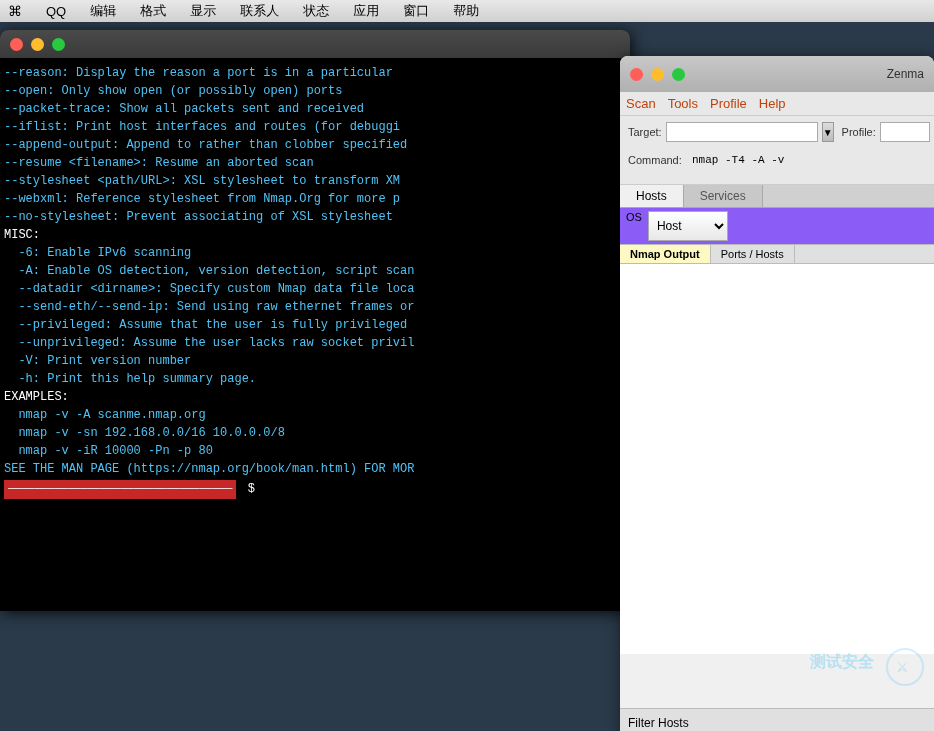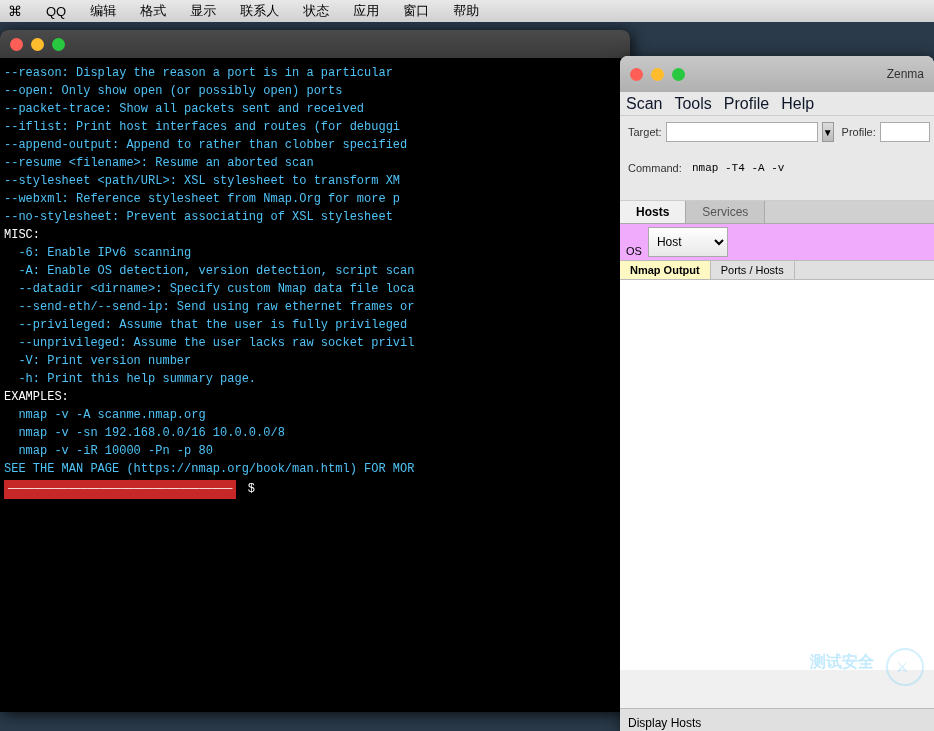--- a/index.html
+++ b/index.html
@@ -41,7 +41,7 @@
       top: 30px;
       left: 0;
       width: 630px;
-      height: 682px;
+      height: 581px;
       background: #000;
       border-radius: 8px 8px 0 0;
       box-shadow: 2px 2px 15px rgba(0,0,0,0.8);

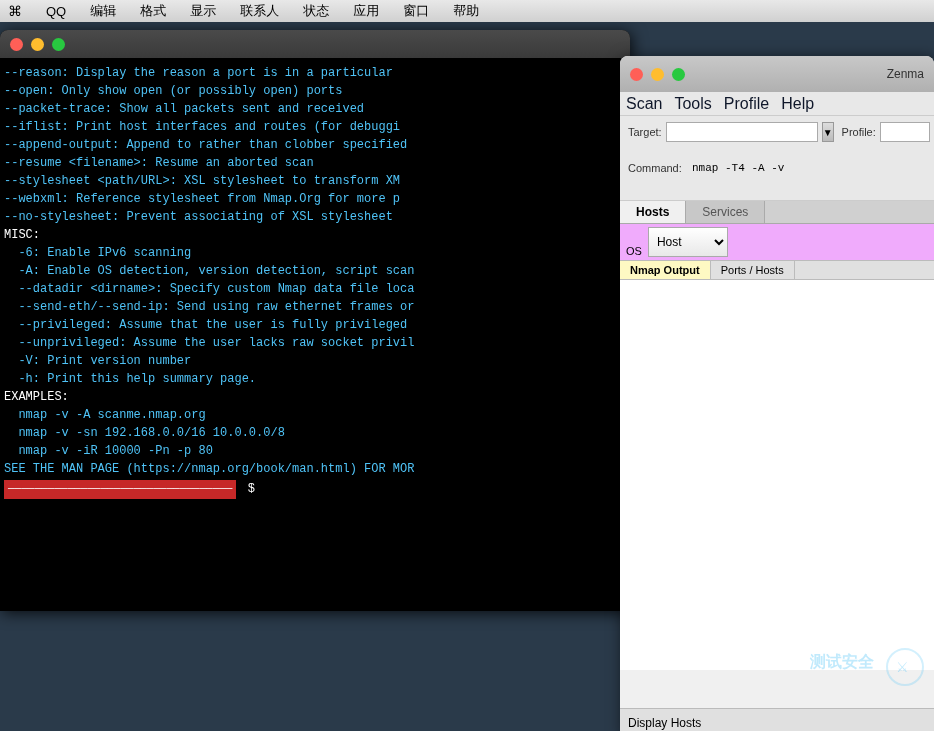--- a/index.html
+++ b/index.html
@@ -133,8 +133,8 @@
       border-bottom: 1px solid #ccc;
     }
     .zenmap-menu-item {
-      font-size: 16px;
-      color: #0f172a;
+      font-size: 13px;
+      color: #c2410c;
       cursor: pointer;
     }
     .zenmap-toolbar {

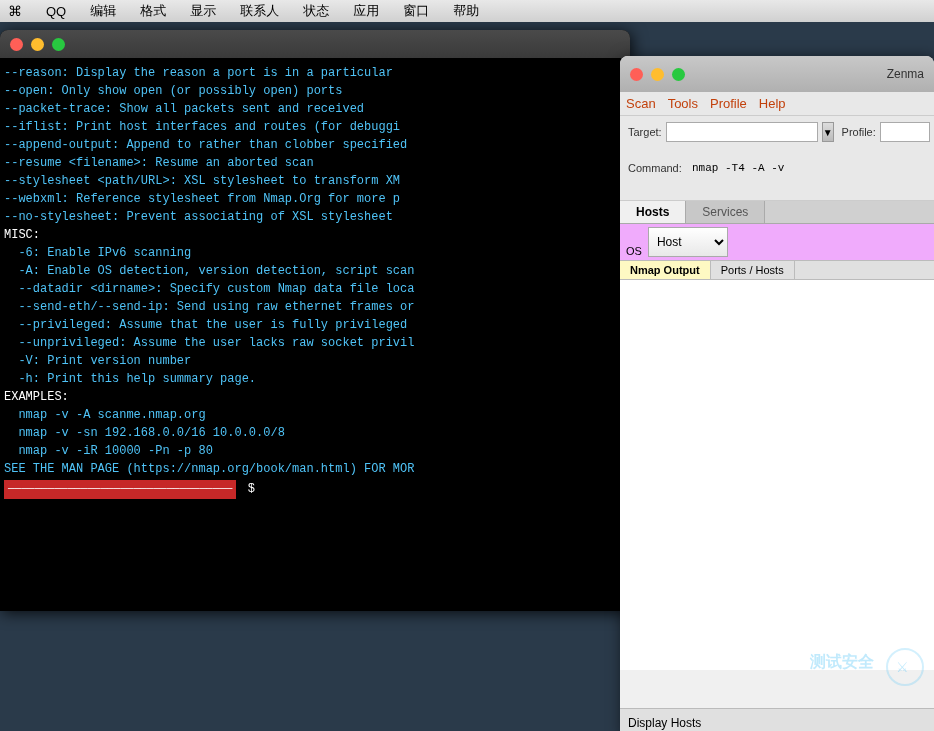--- a/index.html
+++ b/index.html
@@ -145,7 +145,7 @@
     .toolbar-row {
       display: flex;
       align-items: center;
-      margin-bottom: 20px;
+      margin-bottom: 12px;
       gap: 4px;
     }
     .toolbar-label {

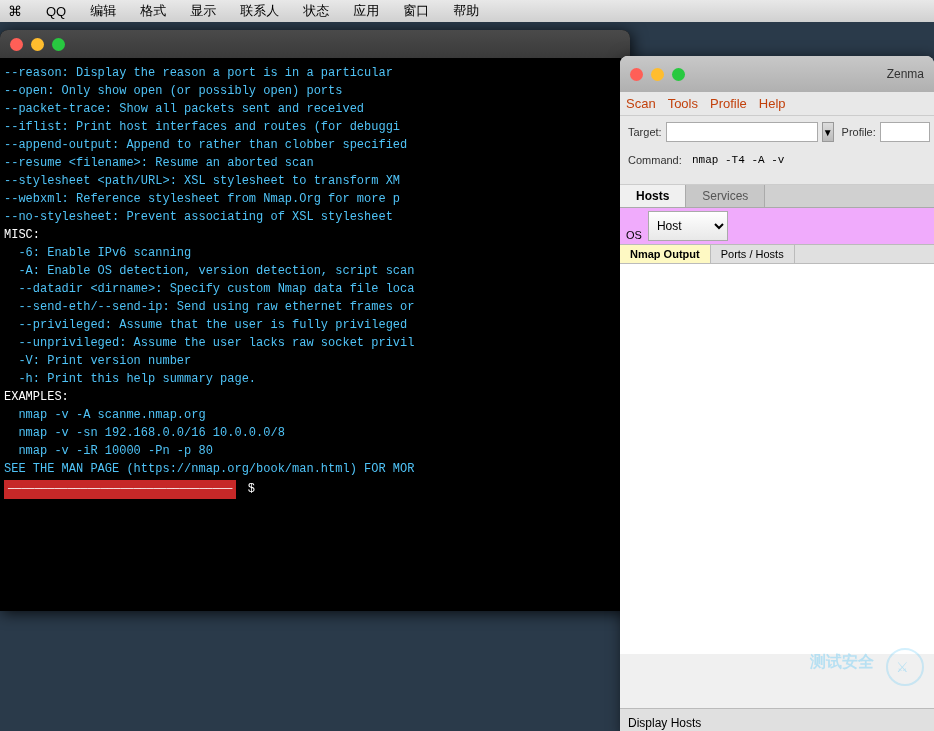--- a/index.html
+++ b/index.html
@@ -200,7 +200,7 @@
     }
     .zenmap-tab.active {
       background: #f0f0f0;
-      font-weight: bold;
+      font-weight: normal;
     }
     .zenmap-tab.inactive {
       background: #c8c8c8;

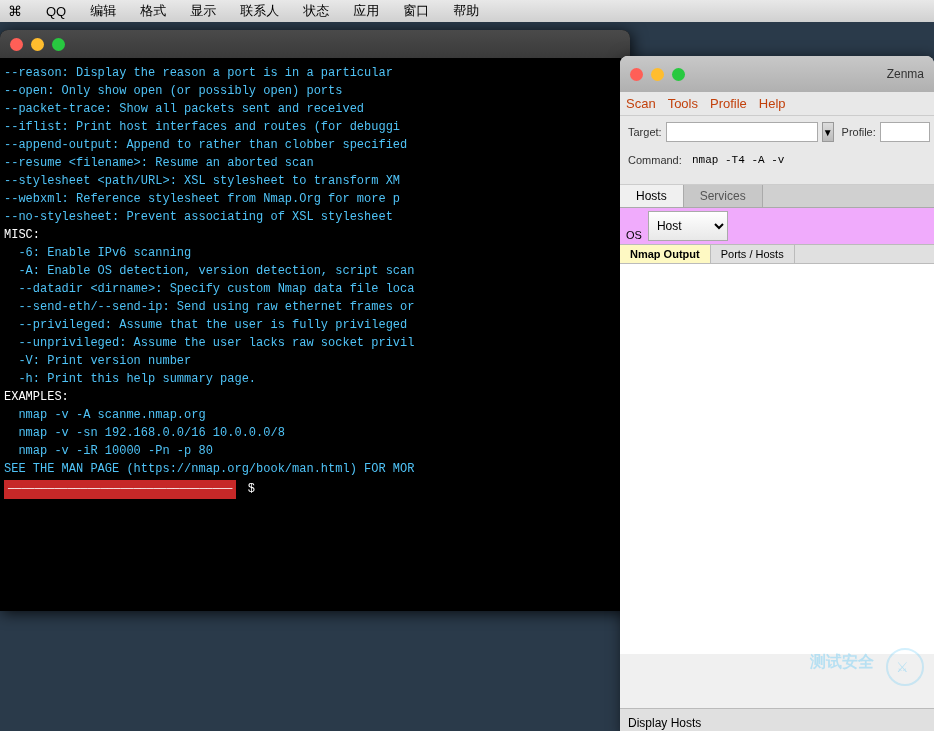--- a/index.html
+++ b/index.html
@@ -225,8 +225,8 @@
     }
     .os-dropdown {
       display: flex;
-      align-items: flex-end;
-      background: #f0abfc;
+      align-items: flex-start;
+      background: #8b5cf6;
       border-bottom: 1px solid #bbb;
       padding: 3px 6px;
       gap: 6px;

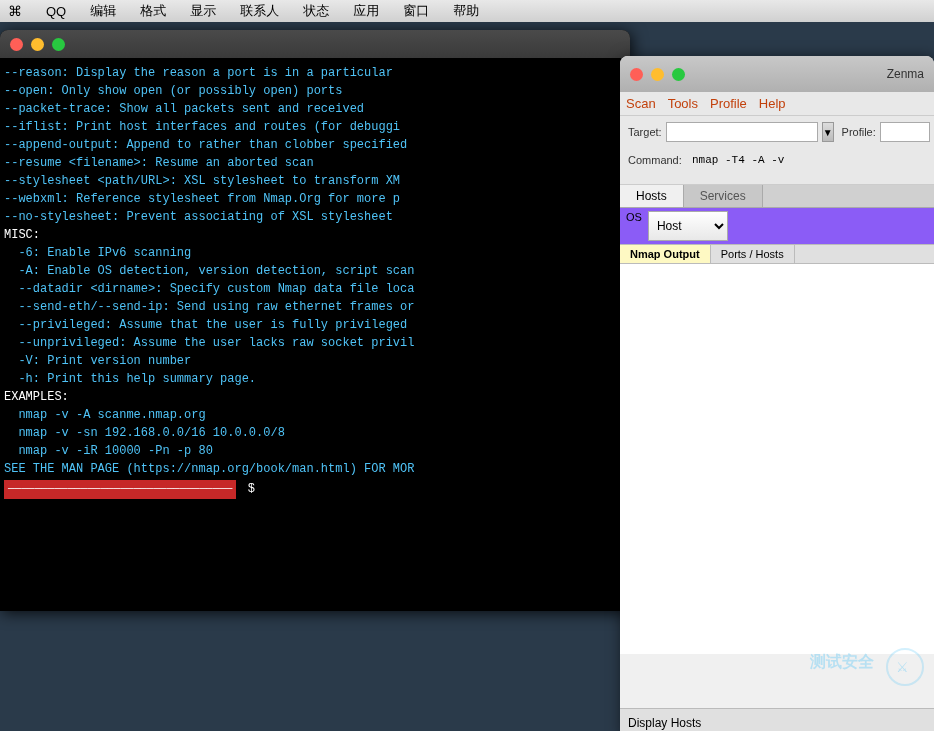--- a/index.html
+++ b/index.html
@@ -367,7 +367,7 @@
   </div>
 
   <div class="filter-hosts-bar">
-    <span>Display Hosts</span>
+    <span>Filter Hosts</span>
   </div>
 </div>
 

